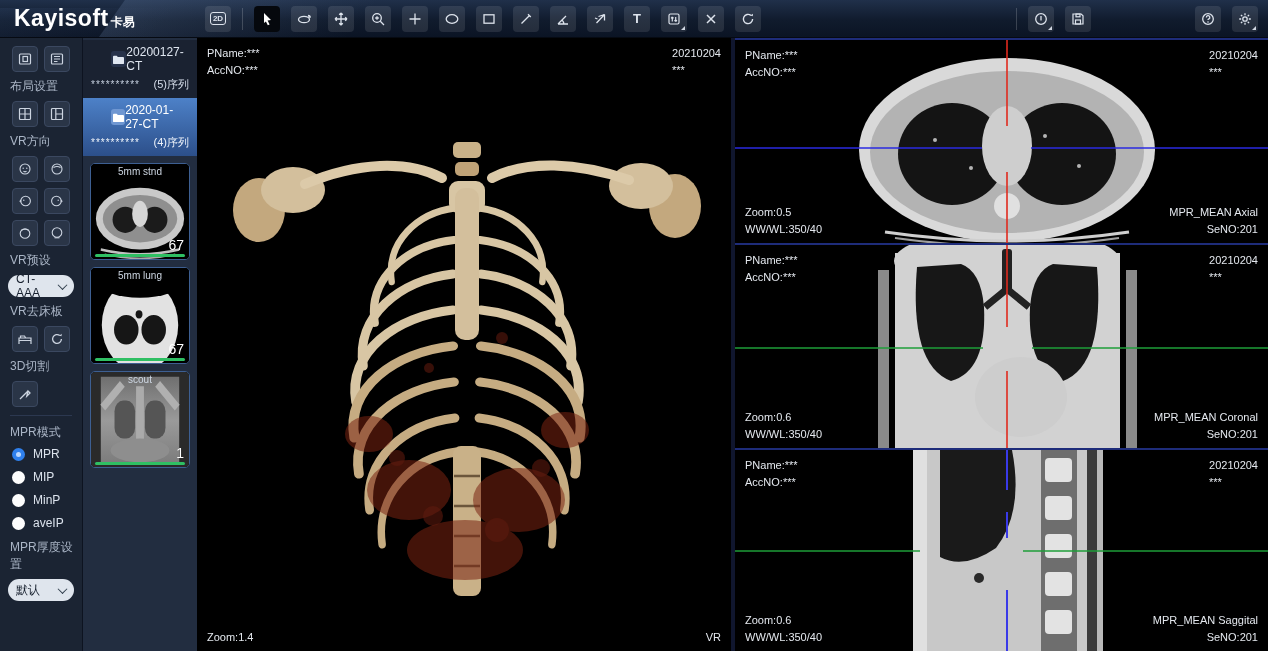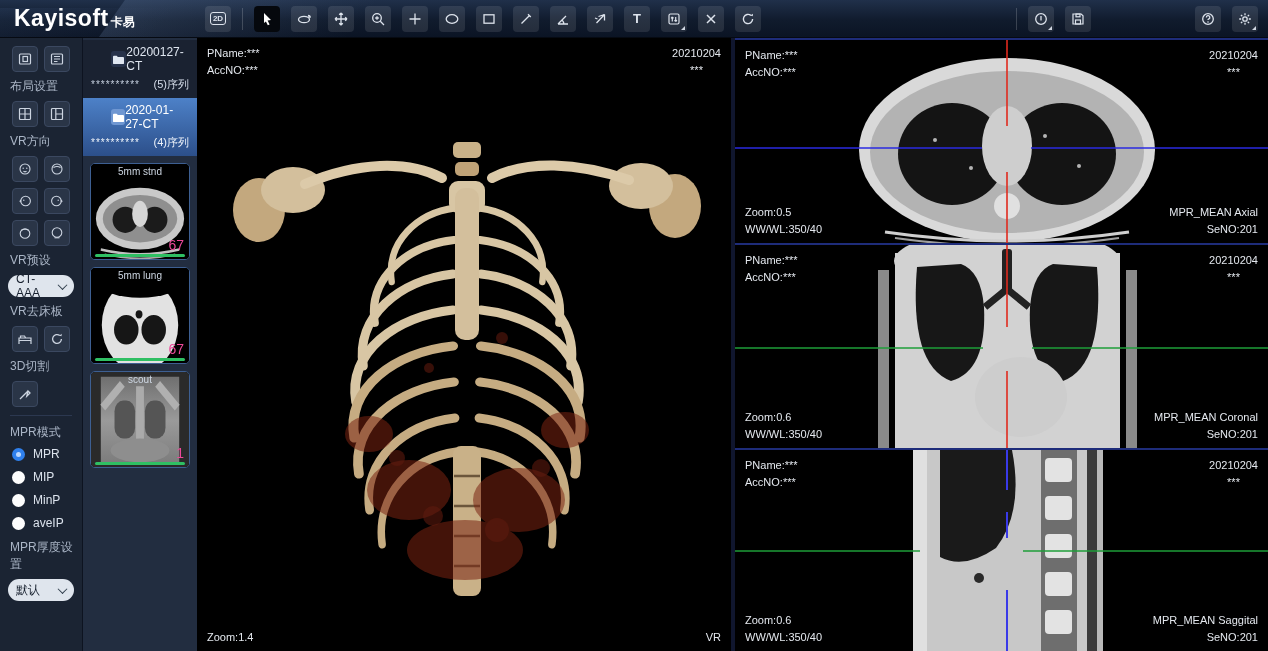--- a/index.html
+++ b/index.html
@@ -71,7 +71,7 @@
   .panel svg.pimg { position:absolute; left:0; top:0; width:100%; height:100%; }
   .ovl { position:absolute; font-size:11px; color:#e4e8ee; line-height:1.55; z-index:5; pointer-events:none; }
   .ovl.tl { top:7px; left:10px; }
-  .ovl.tr { top:7px; right:10px; text-align:center; }
+  .ovl.tr { top:7px; right:10px; text-align:left; }
   .ovl.bl { bottom:5px; left:10px; }
   .ovl.br { bottom:5px; right:10px; text-align:right; }
   .viewport svg.vr3d { position:absolute; inset:0; width:100%; height:100%; }

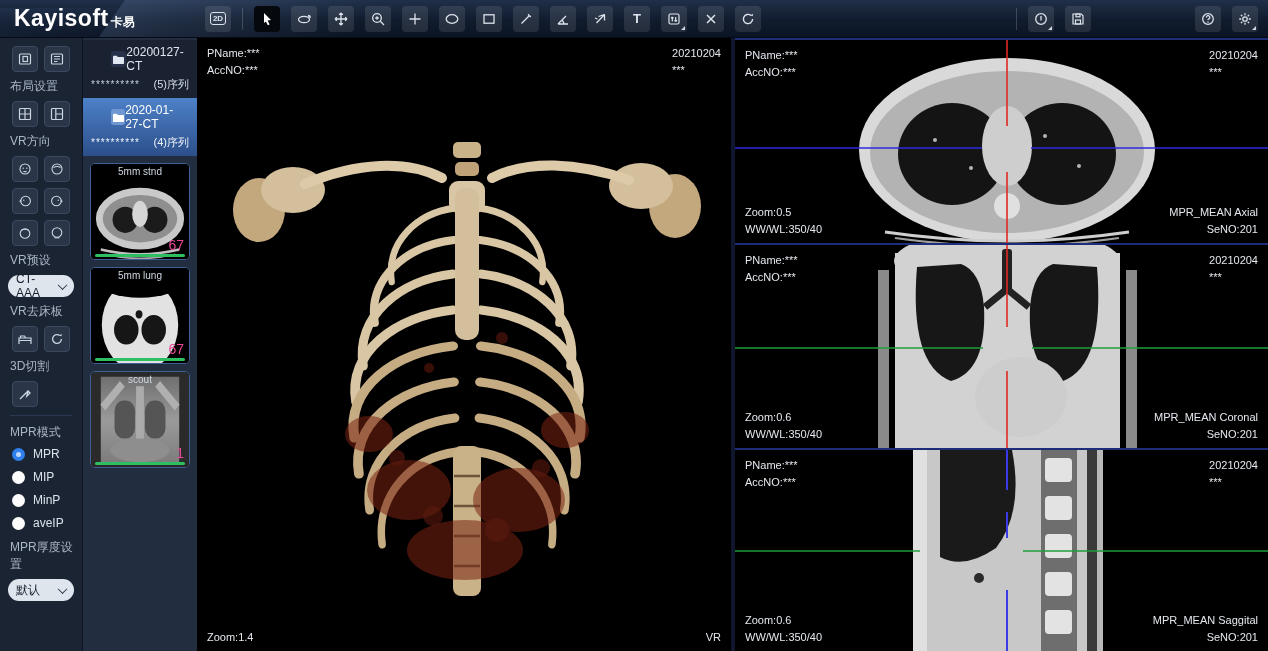--- a/index.html
+++ b/index.html
@@ -60,7 +60,7 @@
   .thumb.selected { border-color:#6d9be0; }
   .thumb svg.timg { position:absolute; inset:0; width:100%; height:100%; }
   .thumb-label { position:absolute; top:2px; left:0; right:0; text-align:center; font-size:10px; color:#cdd6e2; }
-  .thumb-count { position:absolute; right:5px; bottom:6px; font-size:14px; color:#ec4899; }
+  .thumb-count { position:absolute; right:5px; bottom:6px; font-size:14px; color:#ffffff; }
   .thumb-progress { position:absolute; left:4px; right:4px; bottom:2px; height:3px; background:#2fbf63; border-radius:2px; }
 
   

